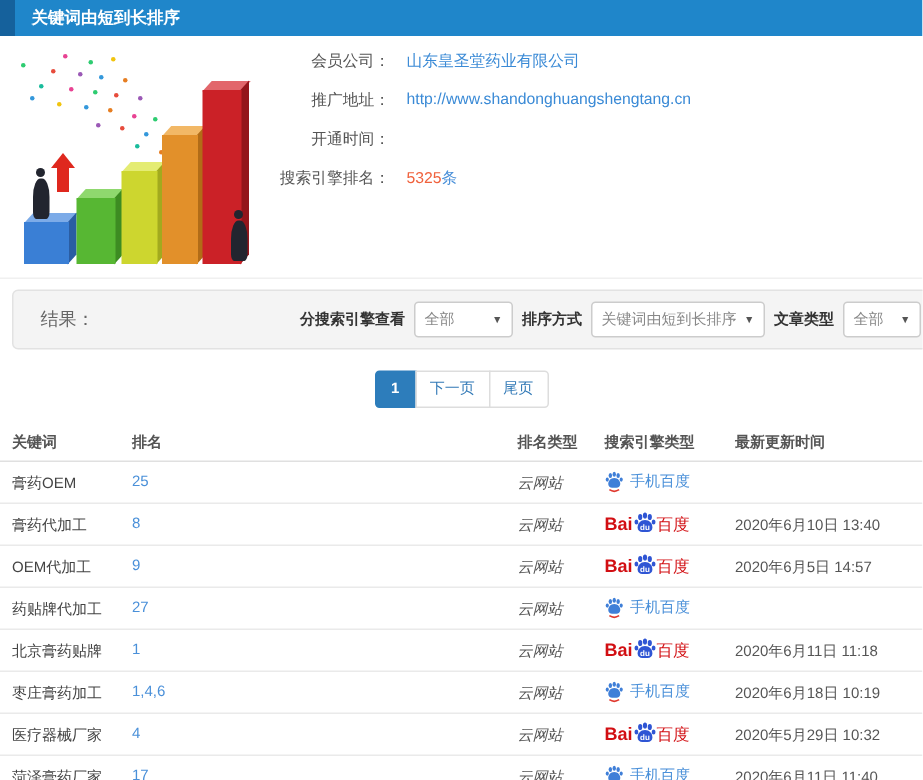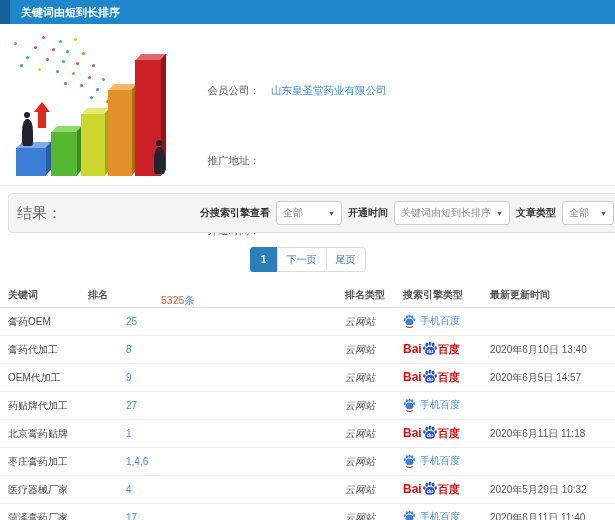--- a/index.html
+++ b/index.html
@@ -14,7 +14,7 @@
   
   .info-section { position:relative; height:162px; border-bottom:1px solid #f0f0f0; }
   .info-list { margin-left:150px; padding-top:10px; }
-  .info-row { display:flex; align-items:center; height:26px; font-size:10.5px;margin-top:44px; }
+  .info-row { display:flex; align-items:flex-start; height:26px; font-size:10.5px; }
   .info-label { width:110px; text-align:right; color:#555; }
   .info-value { margin-left:11px; color:#444; }
   .info-link { color:#3a8ad6; text-decoration:none; cursor:pointer; }

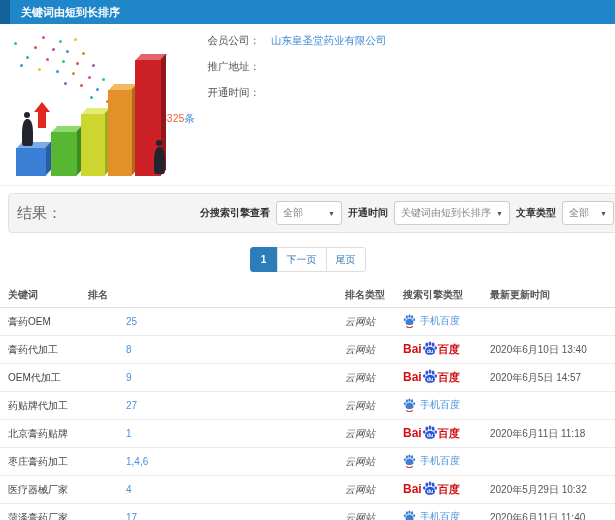--- a/index.html
+++ b/index.html
@@ -166,6 +166,7 @@
         </div>
         <div class="info-row">
           <span class="info-label">推广地址：</span>
+          <span class="info-value info-link">http://www.shandonghuangshengtang.cn</span>
         </div>
         <div class="info-row">
           <span class="info-label">开通时间：</span>

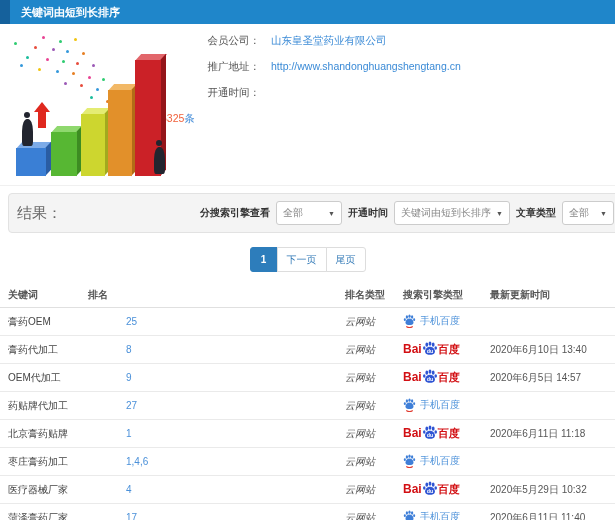--- a/index.html
+++ b/index.html
@@ -172,6 +172,7 @@
           <span class="info-label">开通时间：</span>
         </div>
         <div class="info-row">
+          <span class="info-label">搜索引擎排名：</span>
           <span class="info-value"><span class="hl-num">5325</span><span class="hl-suffix">条</span></span>
         </div>
       </div>

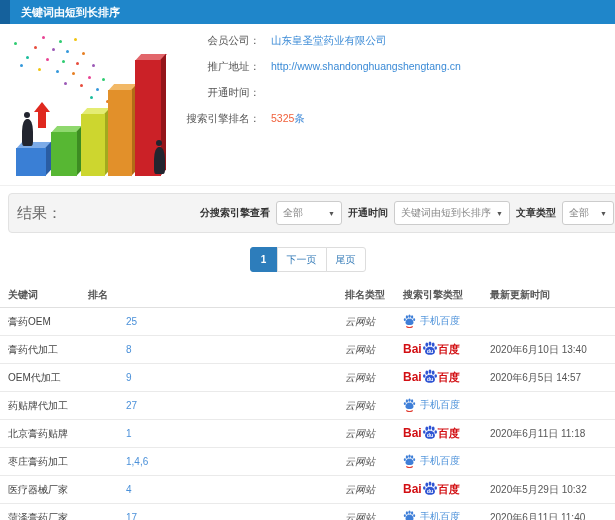--- a/index.html
+++ b/index.html
@@ -53,8 +53,8 @@
   
   .filter-bar { position:relative; margin:7px 0 0 8px; width:700px; height:40px;
     background:#f4f4f4; border:1px solid #e2e2e2; border-radius:4px; }
-  .result-label { position:absolute; left:8px; top:50%; transform:translateY(-50%);
-    font-size:15px; color:#666; }
+  .result-label { position:absolute; left:18px; top:50%; transform:translateY(-50%);
+    font-size:12px; color:#666; }
   .filters { position:absolute; left:185px; top:50%; transform:translateY(-50%);
     display:flex; align-items:center; white-space:nowrap; }
   .f-label { font-size:10px; font-weight:bold; color:#333; margin:0 6px; }

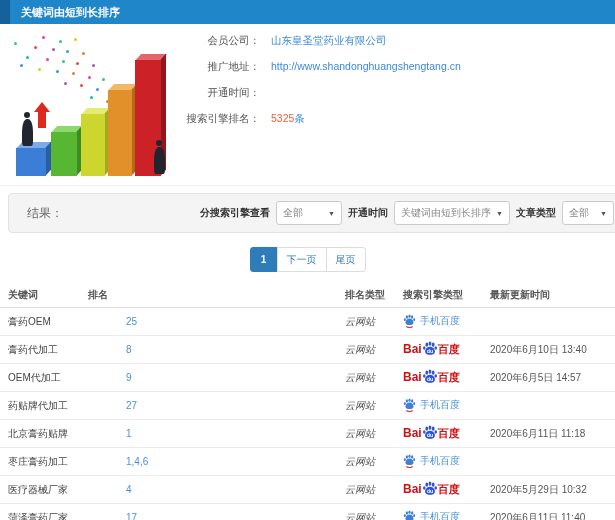--- a/index.html
+++ b/index.html
@@ -186,7 +186,7 @@
         <span>全部</span>
         <span class="caret">▼</span>
       </div>
-      <span class="f-label">开通时间</span>
+      <span class="f-label">排序方式</span>
       <div class="select sel-sort">
         <span>关键词由短到长排序</span>
         <span class="caret">▼</span>

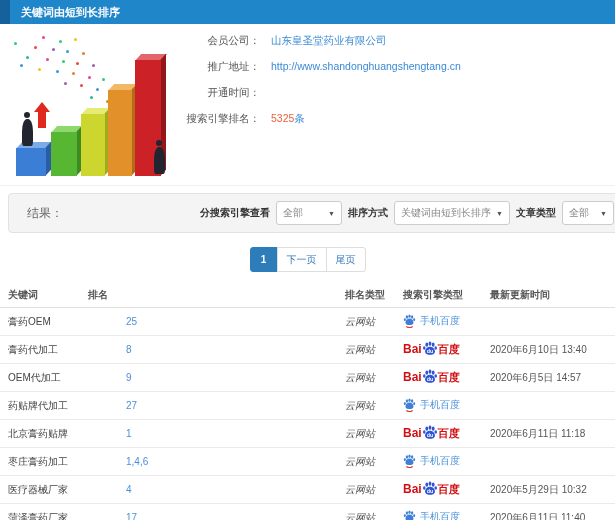--- a/index.html
+++ b/index.html
@@ -79,7 +79,7 @@
     height:28px; border-bottom:1px solid #eaeaea; padding-left:8px; }
   .t-head { font-weight:bold; color:#555; border-bottom:1px solid #e0e0e0; height:26px; }
   .c-keyword { color:#444; }
-  .c-rank { color:#4a90d9; cursor:pointer;margin-left:38px; }
+  .c-rank { color:#4a90d9; cursor:pointer; }
   .c-type { color:#555;font-style:italic; }
   .c-time { color:#555; }
   .engine-cell { display:flex; align-items:center; }

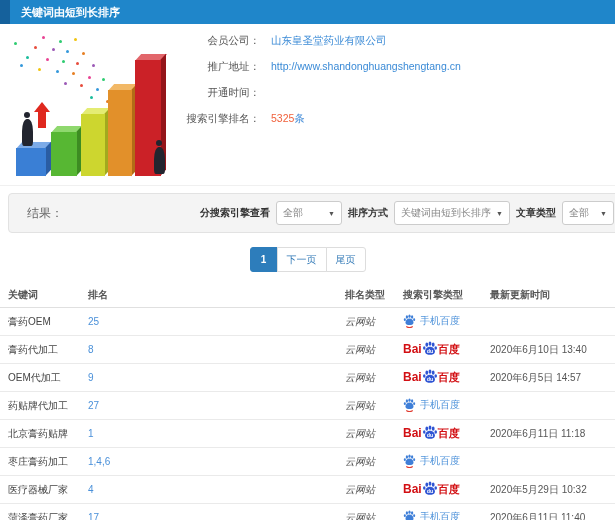--- a/index.html
+++ b/index.html
@@ -85,7 +85,7 @@
   .engine-cell { display:flex; align-items:center; }
   .mob-label { color:#4a90d9; margin-left:4px; }
   .bai-prefix { color:#d20f13; font-weight:bold; font-size:12px; letter-spacing:0; }
-  .bai-suffix { color:#d20f13; font-weight:bold; font-size:11px; }
+  .bai-suffix { color:#d20f13; font-weight:normal; font-size:11px; }
   .paw { display:inline-block; vertical-align:middle; }
 </style>
 </head>

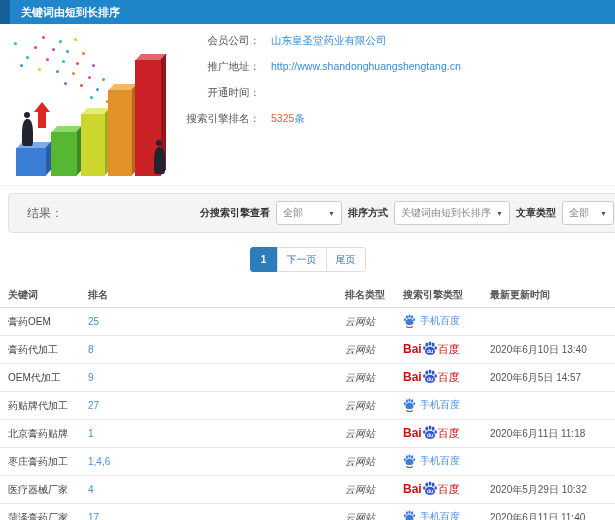--- a/index.html
+++ b/index.html
@@ -322,6 +322,7 @@
             </svg>
             <span class="mob-label">手机百度</span>
           </div>
+          <div class="c-time">2020年6月18日 10:19</div>
         </div>
         <div class="t-row">
           <div class="c-keyword">医疗器械厂家</div>

